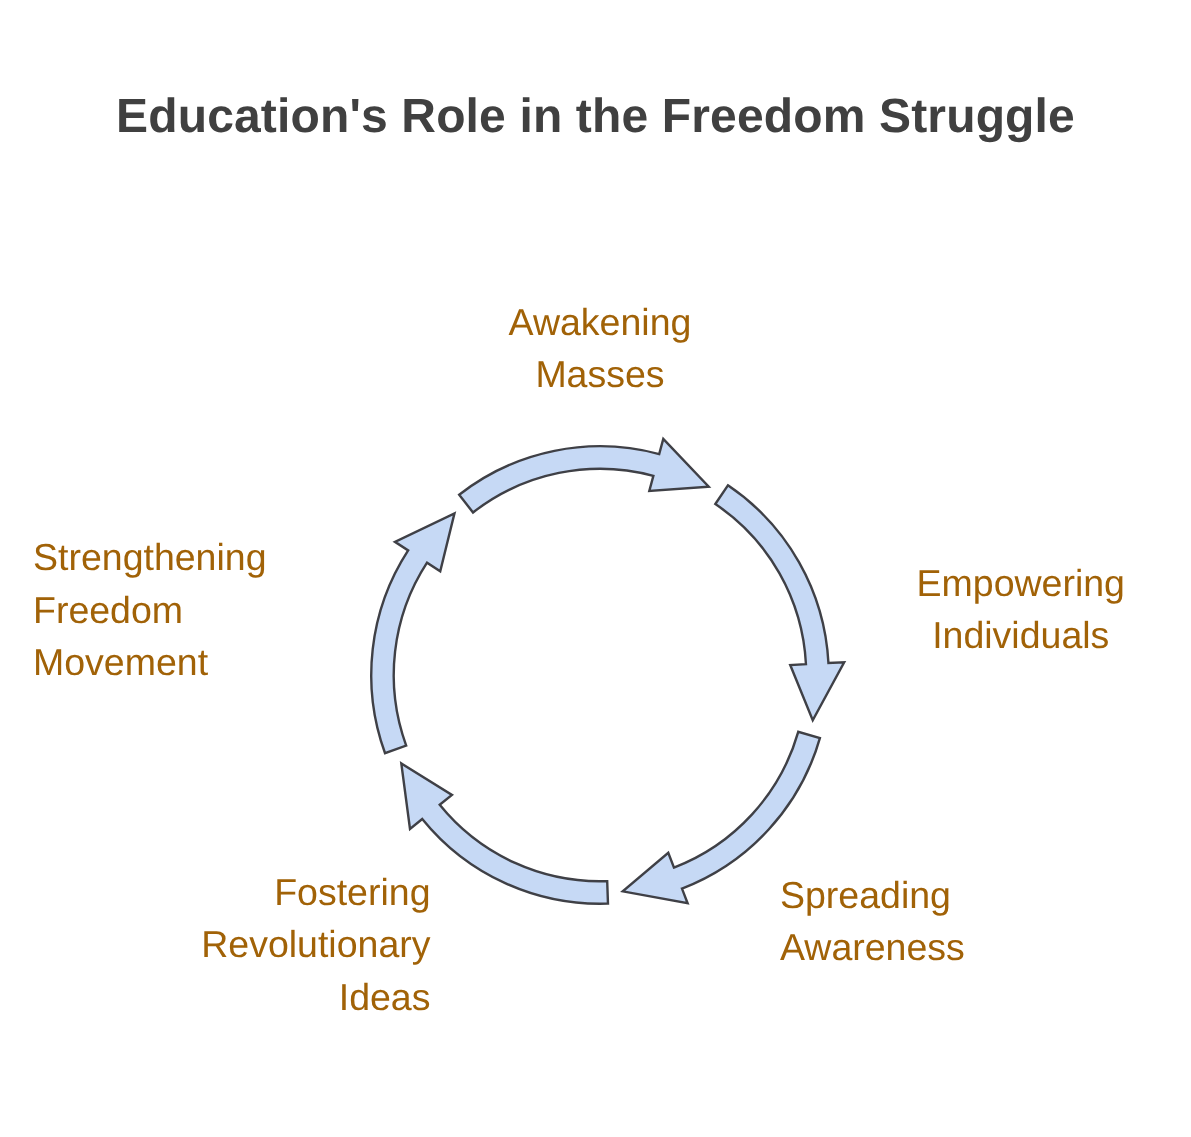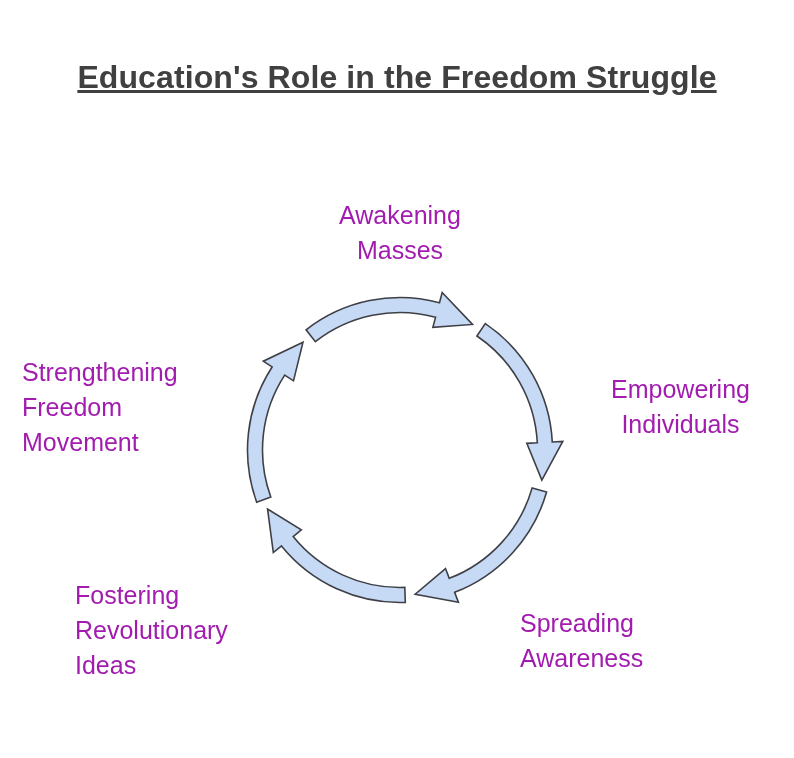--- a/index.html
+++ b/index.html
@@ -35,7 +35,6 @@
     letter-spacing: 0.1px;
     line-height: 1.2;
     white-space: nowrap;
-    text-decoration: underline;
   }
   .cycle-label {
     position: absolute;

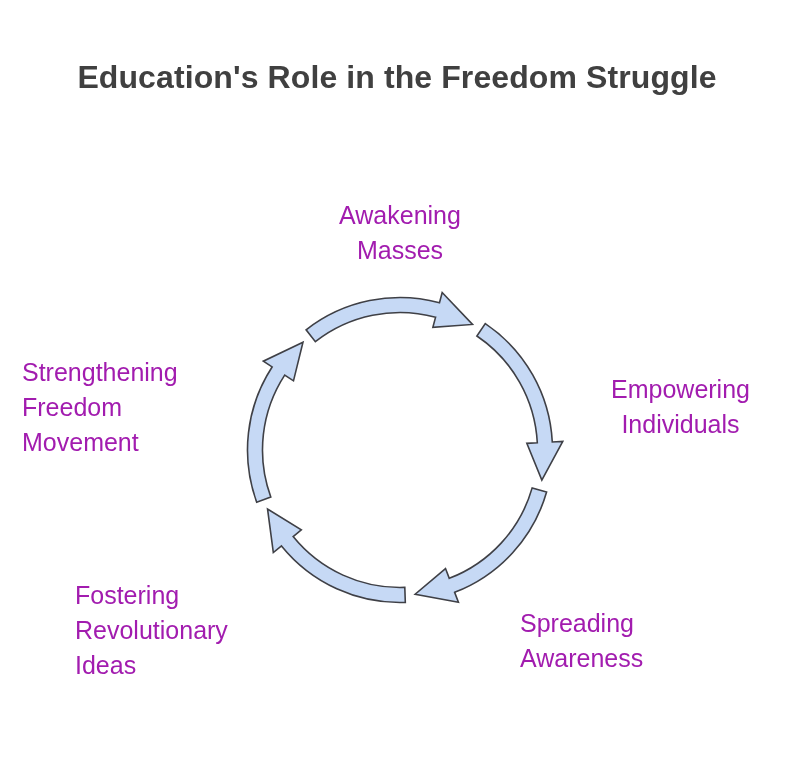--- a/index.html
+++ b/index.html
@@ -40,7 +40,7 @@
     position: absolute;
     font-size: 25px;
     line-height: 35px;
-    color: #a21caf;
+    color: #a16207;
     font-weight: normal;
     white-space: pre-line;
   }

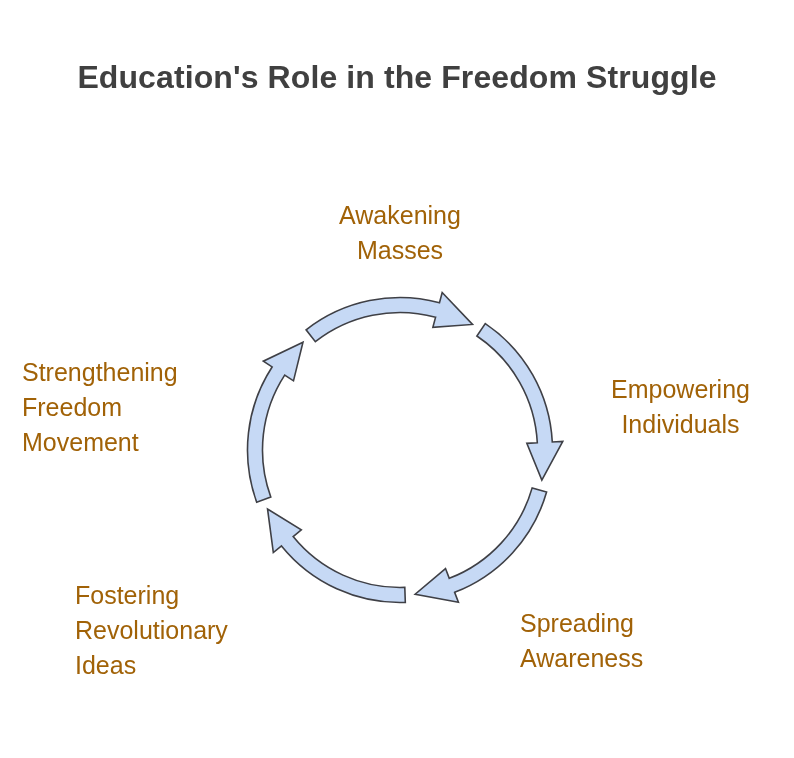--- a/index.html
+++ b/index.html
@@ -47,7 +47,7 @@
   .label-top       { left: 265px; top: 198px; width: 270px; text-align: center; }
   .label-right     { left: 578px; top: 372px; width: 205px; text-align: center; }
   .label-bottom-r  { left: 520px; top: 606px; width: 215px; text-align: left; }
-  .label-bottom-l  { left: 75px;  top: 578px; width: 212px; }
+  .label-bottom-l  { left: 75px;  top: 578px; width: 212px; text-align: right; }
   .label-left      { left: 22px;  top: 355px; width: 210px; text-align: left; }
   #cycle-svg {
     position: absolute;

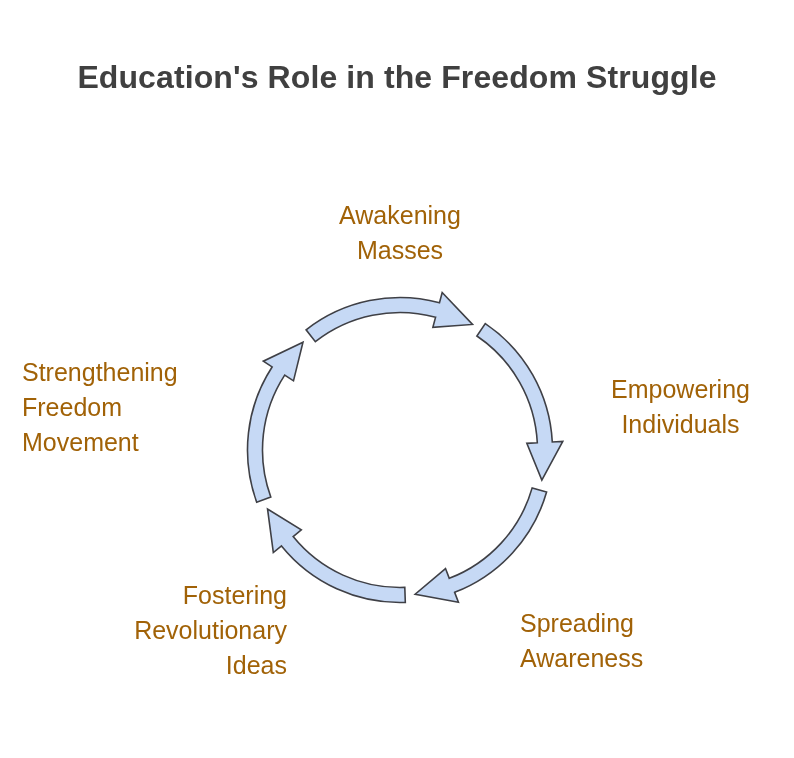--- a/index.html
+++ b/index.html
@@ -46,7 +46,7 @@
   }
   .label-top       { left: 265px; top: 198px; width: 270px; text-align: center; }
   .label-right     { left: 578px; top: 372px; width: 205px; text-align: center; }
-  .label-bottom-r  { left: 520px; top: 606px; width: 215px; text-align: left; }
+  .label-bottom-r  { left: 520px; top: 580px; width: 215px; text-align: left; }
   .label-bottom-l  { left: 75px;  top: 578px; width: 212px; text-align: right; }
   .label-left      { left: 22px;  top: 355px; width: 210px; text-align: left; }
   #cycle-svg {

